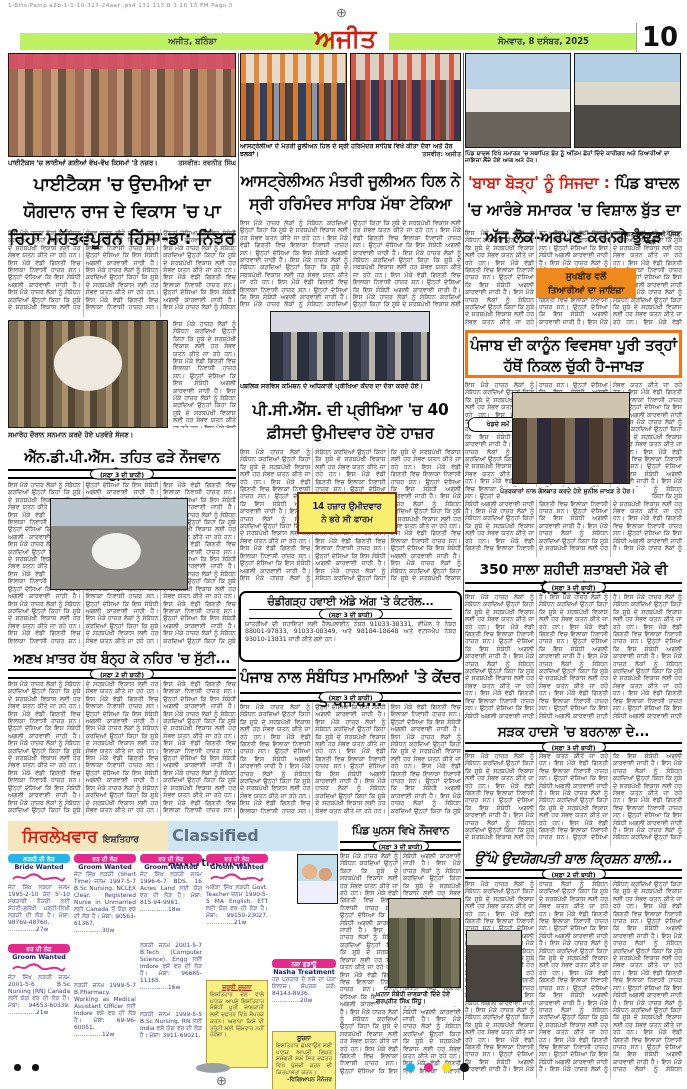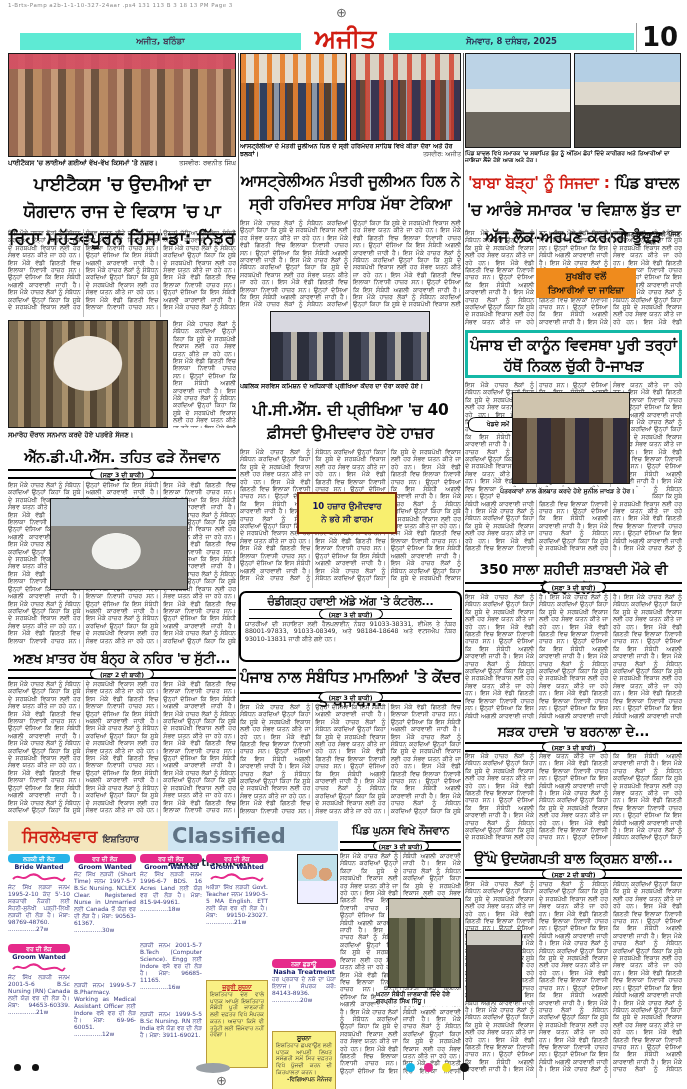--- a/index.html
+++ b/index.html
@@ -42,7 +42,7 @@
        linear-gradient(180deg,#bfe0ea 0 55%,#eef 55% 100%);}
   .p11{background:radial-gradient(ellipse at 50% 40%,#efe9e0 0 30%,rgba(0,0,0,0) 31%),
        repeating-linear-gradient(90deg,#7a6a50 0 9px,#a8906c 9px 15px,#544634 15px 22px);}
-  .mast{background:#5eead4;font-weight:bold;text-align:center;color:#44304e;font-size:8.5px;line-height:17px;}
+  .mast{background:#bef264;font-weight:bold;text-align:center;color:#44304e;font-size:8.5px;line-height:17px;padding-left:32px;}
   .vrule{position:absolute;width:1px;background:#555;}
   .ybox{background:#f8ef6f;border:2px solid #7c2c12;text-align:center;font-weight:bold;color:#12125a;}
   .obox{background:#ef8b1d;text-align:center;font-weight:bold;color:#141414;}

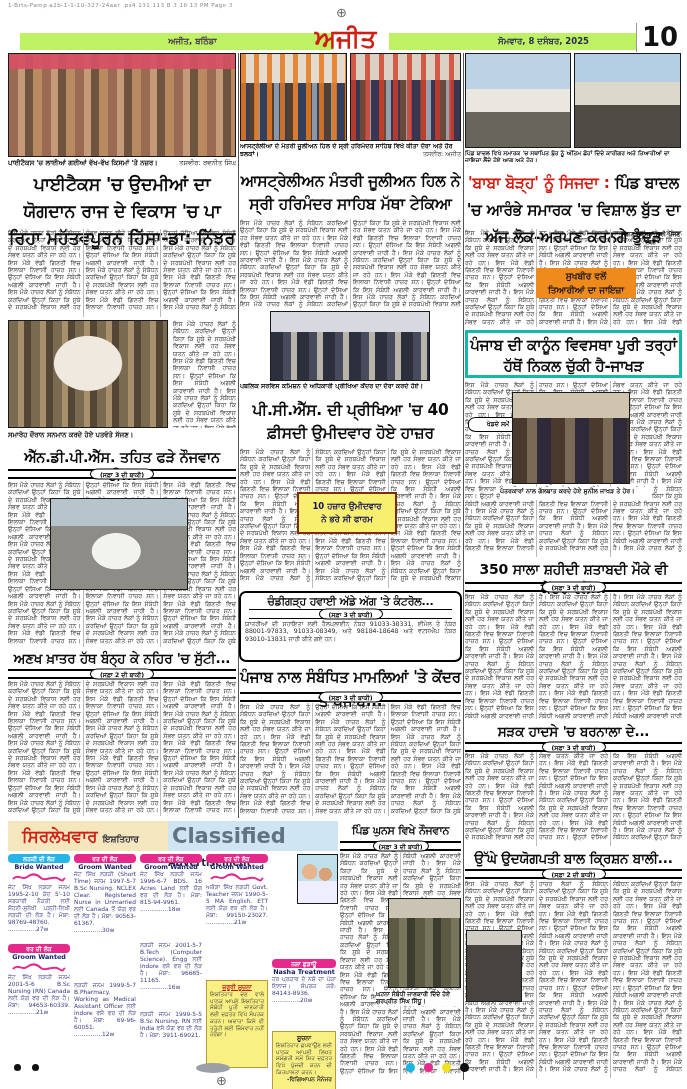--- a/index.html
+++ b/index.html
@@ -11,7 +11,7 @@
   .c3{column-count:3;column-gap:5px;column-rule:1px solid #bbb;}
   .c2{column-count:2;column-gap:5px;column-rule:1px solid #bbb;}
   .cap{font-size:6.8px;font-weight:bold;color:#000;line-height:8px;overflow:hidden;}
-  .credit{font-weight:normal;color:#222;}
+  .credit{font-weight:bold;color:#222;}
   .tagwrap{position:absolute;height:6px;border-top:2px solid #000;border-bottom:2px solid #000;}
   .tagoval{position:absolute;left:50%;top:50%;transform:translate(-50%,-50%);background:#fff;
            border:1px solid #000;border-radius:10px/7px;padding:0 9px;font-size:6.2px;font-weight:bold;

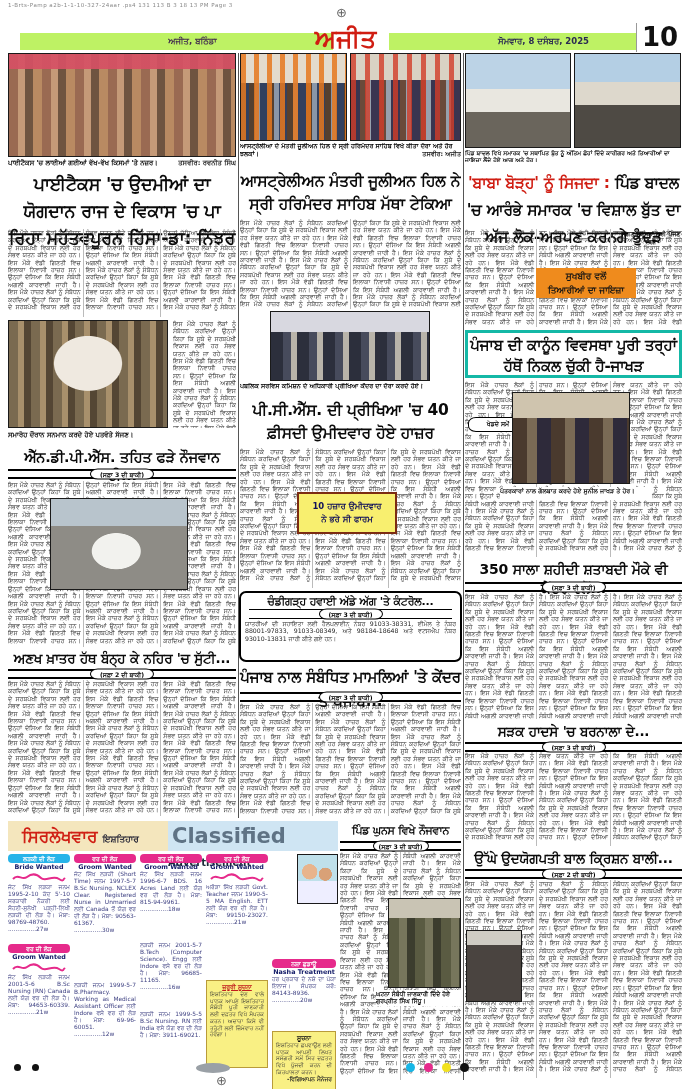--- a/index.html
+++ b/index.html
@@ -55,7 +55,7 @@
   .notice .b{font-size:5.7px;line-height:6.7px;color:#333;text-align:justify;}
   .sign{font-size:5.9px;font-weight:bold;text-align:right;color:#222;}
   .dot{position:absolute;border-radius:50%;}
-  .boxhl{border:3px solid #14b8a6;box-sizing:border-box;}
+  .boxhl{border:3px solid #f97316;box-sizing:border-box;}
   .logo-sq{display:block;margin:1px auto;}
   .prline{font-size:5.5px;color:#888;letter-spacing:.5px;white-space:nowrap;}
   .regmark{color:#666;font-size:13px;line-height:13px;}

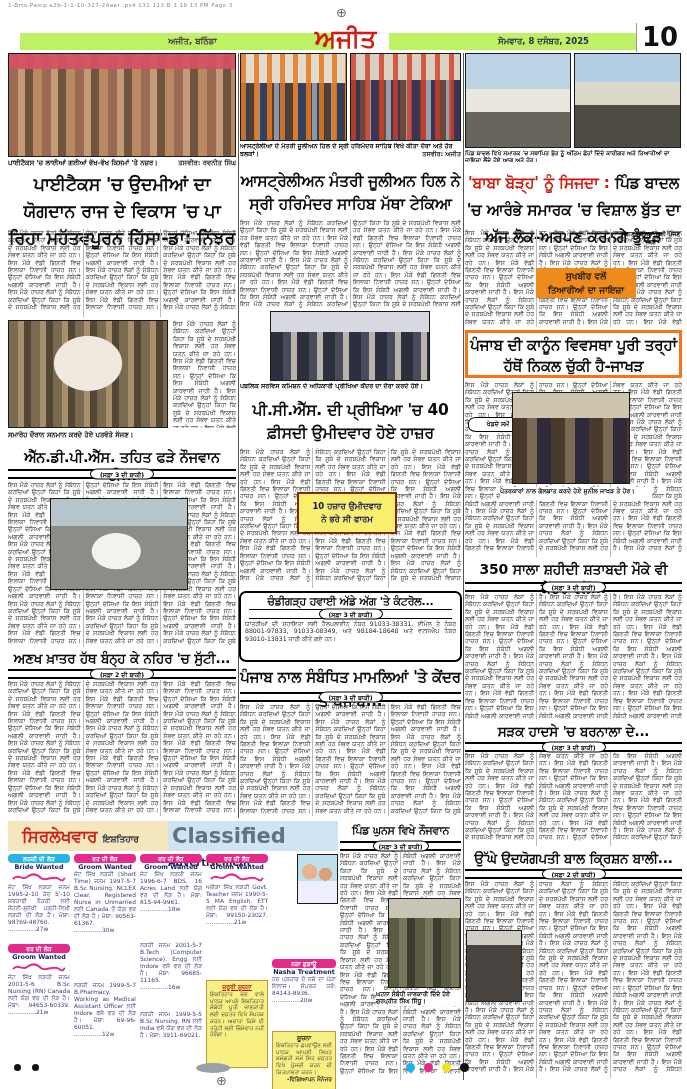--- a/index.html
+++ b/index.html
@@ -120,7 +120,7 @@
   <div class="abs hl" style="left:240px;top:399px;width:221px;height:46px;font-size:15.5px;line-height:23px;">ਪੀ.ਸੀ.ਐੱਸ. ਦੀ ਪ੍ਰੀਖਿਆ 'ਚ 40 ਫ਼ੀਸਦੀ ਉਮੀਦਵਾਰ ਹੋਏ ਹਾਜ਼ਰ</div>
   <div class="abs body c3" style="left:240px;top:448px;width:221px;height:140px;">ਇਸ ਮੌਕੇ ਹਾਜ਼ਰ ਲੋਕਾਂ ਨੂੰ ਸੰਬੋਧਨ ਕਰਦਿਆਂ ਉਨ੍ਹਾਂ ਕਿਹਾ ਕਿ ਸੂਬੇ ਦੇ ਸਰਬਪੱਖੀ ਵਿਕਾਸ ਲਈ ਹਰ ਸੰਭਵ ਯਤਨ ਕੀਤੇ ਜਾ ਰਹੇ ਹਨ। ਇਸ ਮੌਕੇ ਵੱਡੀ ਗਿਣਤੀ ਵਿਚ ਇਲਾਕਾ ਨਿਵਾਸੀ ਹਾਜ਼ਰ ਸਨ। ਉਨ੍ਹਾਂ ਦੱਸਿਆ ਕਿ ਇਸ ਸੰਬੰਧੀ ਅਗਲੀ ਕਾਰਵਾਈ ਜਾਰੀ ਹੈ। ਇਸ ਮੌਕੇ ਹਾਜ਼ਰ ਲੋਕਾਂ ਨੂੰ ਸੰਬੋਧਨ ਕਰਦਿਆਂ ਉਨ੍ਹਾਂ ਕਿਹਾ ਕਿ ਸੂਬੇ ਦੇ ਸਰਬਪੱਖੀ ਵਿਕਾਸ ਲਈ ਹਰ ਸੰਭਵ ਯਤਨ ਕੀਤੇ ਜਾ ਰਹੇ ਹਨ। ਇਸ ਮੌਕੇ ਵੱਡੀ ਗਿਣਤੀ ਵਿਚ ਇਲਾਕਾ ਨਿਵਾਸੀ ਹਾਜ਼ਰ ਸਨ। ਉਨ੍ਹਾਂ ਦੱਸਿਆ ਕਿ ਇਸ ਸੰਬੰਧੀ ਅਗਲੀ ਕਾਰਵਾਈ ਜਾਰੀ ਹੈ। ਇਸ ਮੌਕੇ ਹਾਜ਼ਰ ਲੋਕਾਂ ਨੂੰ ਸੰਬੋਧਨ ਕਰਦਿਆਂ ਉਨ੍ਹਾਂ ਕਿਹਾ ਕਿ ਸੂਬੇ ਦੇ ਸਰਬਪੱਖੀ ਵਿਕਾਸ ਲਈ ਹਰ ਸੰਭਵ ਯਤਨ ਕੀਤੇ ਜਾ ਰਹੇ ਹਨ। ਇਸ ਮੌਕੇ ਵੱਡੀ ਗਿਣਤੀ ਵਿਚ ਇਲਾਕਾ ਨਿਵਾਸੀ ਹਾਜ਼ਰ ਸਨ। ਉਨ੍ਹਾਂ ਦੱਸਿਆ ਕਿ ਇਸ ਸੰਬੰਧੀ ਅਗਲੀ ਕਾਰਵਾਈ ਜਾਰੀ ਹੈ। ਇਸ ਮੌਕੇ ਹਾਜ਼ਰ ਲੋਕਾਂ ਨੂੰ ਸੰਬੋਧਨ ਕਰਦਿਆਂ ਉਨ੍ਹਾਂ ਕਿਹਾ ਕਿ ਸੂਬੇ ਦੇ ਸਰਬਪੱਖੀ ਵਿਕਾਸ ਲਈ ਹਰ ਸੰਭਵ ਯਤਨ ਕੀਤੇ ਜਾ ਰਹੇ ਹਨ। ਇਸ ਮੌਕੇ ਵੱਡੀ ਗਿਣਤੀ ਵਿਚ ਇਲਾਕਾ ਨਿਵਾਸੀ ਹਾਜ਼ਰ ਸਨ। ਉਨ੍ਹਾਂ ਦੱਸਿਆ ਕਿ ਇਸ ਸੰਬੰਧੀ ਅਗਲੀ ਕਾਰਵਾਈ ਜਾਰੀ ਹੈ। ਇਸ ਮੌਕੇ ਹਾਜ਼ਰ ਲੋਕਾਂ ਨੂੰ ਸੰਬੋਧਨ ਕਰਦਿਆਂ ਉਨ੍ਹਾਂ ਕਿਹਾ ਕਿ ਸੂਬੇ ਦੇ ਸਰਬਪੱਖੀ ਵਿਕਾਸ ਲਈ ਹਰ ਸੰਭਵ ਯਤਨ ਕੀਤੇ ਜਾ ਰਹੇ ਹਨ। ਇਸ ਮੌਕੇ ਵੱਡੀ ਗਿਣਤੀ ਵਿਚ ਇਲਾਕਾ ਨਿਵਾਸੀ ਹਾਜ਼ਰ ਸਨ। ਉਨ੍ਹਾਂ ਦੱਸਿਆ ਕਿ ਇਸ ਸੰਬੰਧੀ ਅਗਲੀ ਕਾਰਵਾਈ ਜਾਰੀ ਹੈ। ਇਸ ਮੌਕੇ ਹਾਜ਼ਰ ਲੋਕਾਂ ਨੂੰ ਸੰਬੋਧਨ ਕਰਦਿਆਂ ਉਨ੍ਹਾਂ ਕਿਹਾ ਕਿ ਸੂਬੇ ਦੇ ਸਰਬਪੱਖੀ ਵਿਕਾਸ ਲਈ ਹਰ ਸੰਭਵ ਯਤਨ ਕੀਤੇ ਜਾ ਰਹੇ ਹਨ। ਇਸ ਮੌਕੇ ਵੱਡੀ ਗਿਣਤੀ ਵਿਚ ਇਲਾਕਾ ਨਿਵਾਸੀ ਹਾਜ਼ਰ ਸਨ। ਉਨ੍ਹਾਂ ਦੱਸਿਆ ਕਿ ਇਸ ਸੰਬੰਧੀ ਅਗਲੀ ਕਾਰਵਾਈ ਜਾਰੀ ਹੈ। ਇਸ ਮੌਕੇ ਹਾਜ਼ਰ ਲੋਕਾਂ ਨੂੰ ਸੰਬੋਧਨ ਕਰਦਿਆਂ ਉਨ੍ਹਾਂ ਕਿਹਾ ਕਿ ਸੂਬੇ ਦੇ ਸਰਬਪੱਖੀ ਵਿਕਾਸ ਲਈ ਹਰ ਸੰਭਵ ਯਤਨ ਕੀਤੇ ਜਾ ਰਹੇ ਹਨ। ਇਸ ਮੌਕੇ ਵੱਡੀ ਗਿਣਤੀ ਵਿਚ ਇਲਾਕਾ ਨਿਵਾਸੀ ਹਾਜ਼ਰ ਸਨ। ਉਨ੍ਹਾਂ ਦੱਸਿਆ ਕਿ ਇਸ ਸੰਬੰਧੀ ਅਗਲੀ ਕਾਰਵਾਈ ਜਾਰੀ ਹੈ। ਇਸ ਮੌਕੇ ਹਾਜ਼ਰ ਲੋਕਾਂ ਨੂੰ ਸੰਬੋਧਨ ਕਰਦਿਆਂ ਉਨ੍ਹਾਂ ਕਿਹਾ ਕਿ ਸੂਬੇ ਦੇ ਸਰਬਪੱਖੀ ਵਿਕਾਸ ਲਈ ਹਰ ਸੰਭਵ ਯਤਨ ਕੀਤੇ ਜਾ ਰਹੇ ਹਨ। ਇਸ ਮੌਕੇ ਵੱਡੀ ਗਿਣਤੀ ਵਿਚ ਇਲਾਕਾ ਨਿਵਾਸੀ ਹਾਜ਼ਰ ਸਨ। ਉਨ੍ਹਾਂ ਦੱਸਿਆ ਕਿ ਇਸ ਸੰਬੰਧੀ ਅਗਲੀ ਕਾਰਵਾਈ ਜਾਰੀ ਹੈ। ਇਸ ਮੌਕੇ ਹਾਜ਼ਰ ਲੋਕਾਂ ਨੂੰ ਸੰਬੋਧਨ ਕਰਦਿਆਂ ਉਨ੍ਹਾਂ ਕਿਹਾ ਕਿ ਸੂਬੇ ਦੇ ਸਰਬਪੱਖੀ ਵਿਕਾਸ ਲਈ ਹਰ ਸੰਭਵ ਯਤਨ ਕੀਤੇ ਜਾ ਰਹੇ ਹਨ। ਇਸ ਮੌਕੇ ਵੱਡੀ ਗਿਣਤੀ ਵਿਚ ਇਲਾਕਾ ਨਿਵਾਸੀ ਹਾਜ਼ਰ ਸਨ। ਉਨ੍ਹਾਂ ਦੱਸਿਆ ਕਿ ਇਸ ਸੰਬੰਧੀ ਅਗਲੀ ਕਾਰਵਾਈ ਜਾਰੀ ਹੈ।</div>
   <div class="abs ybox" style="left:297px;top:492px;width:100px;height:42px;font-size:8.5px;line-height:13px;padding-top:6px;box-sizing:border-box;">
-    <div>10 ਹਜ਼ਾਰ ਉਮੀਦਵਾਰ</div>
+    <div>14 ਹਜ਼ਾਰ ਉਮੀਦਵਾਰ</div>
     <div>ਨੇ ਭਰੇ ਸੀ ਫਾਰਮ</div>
   </div>
 

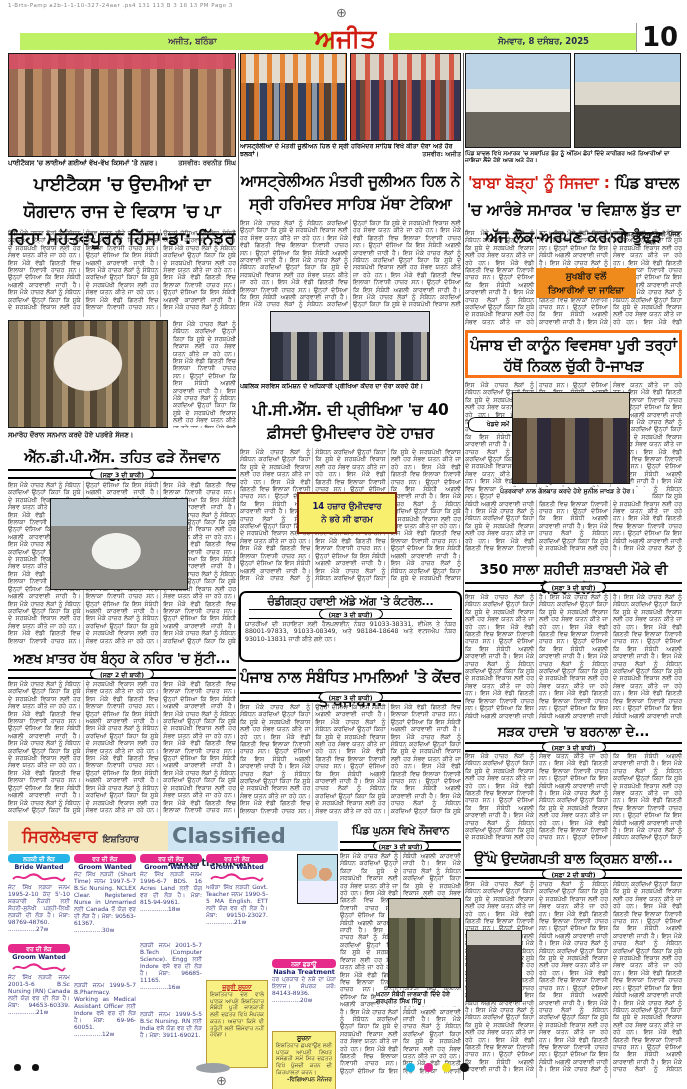--- a/index.html
+++ b/index.html
@@ -186,7 +186,7 @@
     <span style="font-size:9px;font-weight:bold;color:#223;">ਇਸ਼ਤਿਹਾਰ</span>
   </div>
   <div class="abs" style="left:168px;top:821px;width:170px;height:30px;background:#cfe5f3;">
-    <span style="font-size:21px;color:#5f7385;line-height:30px;margin-left:4px;font-weight:bold;">Classified</span>
+    <span style="font-size:16px;color:#5f7385;line-height:30px;margin-left:4px;font-weight:bold;">Classified</span>
     <span style="font-size:10px;font-weight:bold;color:#1c2b39;">Advertisement</span>
   </div>
   <div class="photo p10" style="left:297px;top:854px;width:41px;height:50px;"></div>

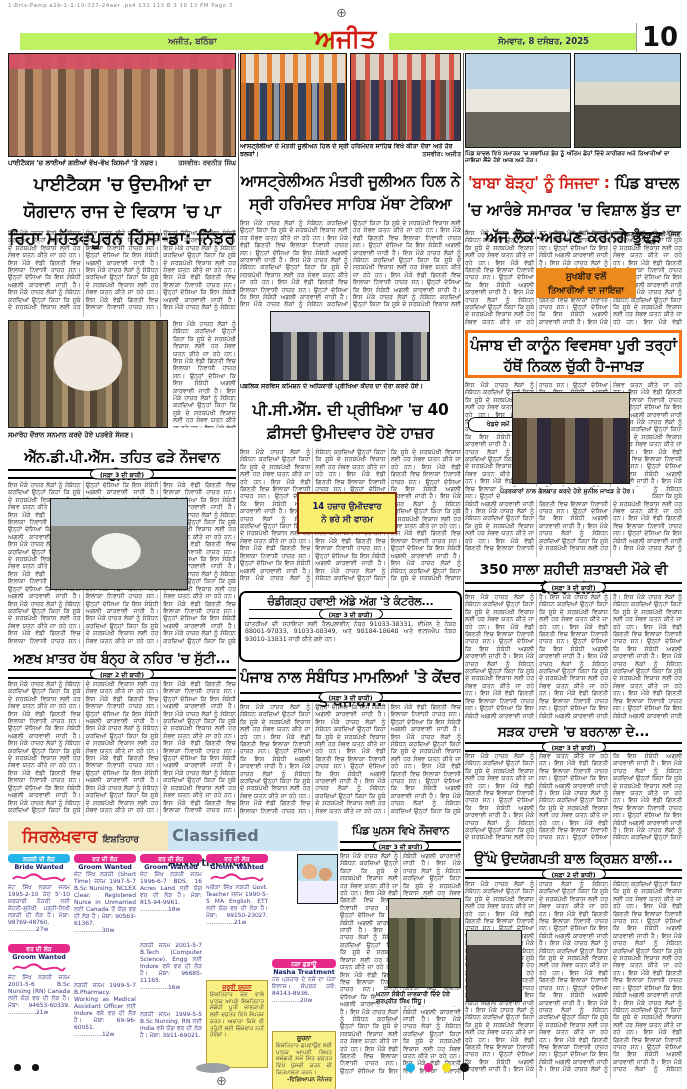--- a/index.html
+++ b/index.html
@@ -174,7 +174,7 @@
     </div>
   <div class="abs body c3" style="left:465px;top:752px;width:217px;height:94px;">ਇਸ ਮੌਕੇ ਹਾਜ਼ਰ ਲੋਕਾਂ ਨੂੰ ਸੰਬੋਧਨ ਕਰਦਿਆਂ ਉਨ੍ਹਾਂ ਕਿਹਾ ਕਿ ਸੂਬੇ ਦੇ ਸਰਬਪੱਖੀ ਵਿਕਾਸ ਲਈ ਹਰ ਸੰਭਵ ਯਤਨ ਕੀਤੇ ਜਾ ਰਹੇ ਹਨ। ਇਸ ਮੌਕੇ ਵੱਡੀ ਗਿਣਤੀ ਵਿਚ ਇਲਾਕਾ ਨਿਵਾਸੀ ਹਾਜ਼ਰ ਸਨ। ਉਨ੍ਹਾਂ ਦੱਸਿਆ ਕਿ ਇਸ ਸੰਬੰਧੀ ਅਗਲੀ ਕਾਰਵਾਈ ਜਾਰੀ ਹੈ। ਇਸ ਮੌਕੇ ਹਾਜ਼ਰ ਲੋਕਾਂ ਨੂੰ ਸੰਬੋਧਨ ਕਰਦਿਆਂ ਉਨ੍ਹਾਂ ਕਿਹਾ ਕਿ ਸੂਬੇ ਦੇ ਸਰਬਪੱਖੀ ਵਿਕਾਸ ਲਈ ਹਰ ਸੰਭਵ ਯਤਨ ਕੀਤੇ ਜਾ ਰਹੇ ਹਨ। ਇਸ ਮੌਕੇ ਵੱਡੀ ਗਿਣਤੀ ਵਿਚ ਇਲਾਕਾ ਨਿਵਾਸੀ ਹਾਜ਼ਰ ਸਨ। ਉਨ੍ਹਾਂ ਦੱਸਿਆ ਕਿ ਇਸ ਸੰਬੰਧੀ ਅਗਲੀ ਕਾਰਵਾਈ ਜਾਰੀ ਹੈ। ਇਸ ਮੌਕੇ ਹਾਜ਼ਰ ਲੋਕਾਂ ਨੂੰ ਸੰਬੋਧਨ ਕਰਦਿਆਂ ਉਨ੍ਹਾਂ ਕਿਹਾ ਕਿ ਸੂਬੇ ਦੇ ਸਰਬਪੱਖੀ ਵਿਕਾਸ ਲਈ ਹਰ ਸੰਭਵ ਯਤਨ ਕੀਤੇ ਜਾ ਰਹੇ ਹਨ। ਇਸ ਮੌਕੇ ਵੱਡੀ ਗਿਣਤੀ ਵਿਚ ਇਲਾਕਾ ਨਿਵਾਸੀ ਹਾਜ਼ਰ ਸਨ। ਉਨ੍ਹਾਂ ਦੱਸਿਆ ਕਿ ਇਸ ਸੰਬੰਧੀ ਅਗਲੀ ਕਾਰਵਾਈ ਜਾਰੀ ਹੈ। ਇਸ ਮੌਕੇ ਹਾਜ਼ਰ ਲੋਕਾਂ ਨੂੰ ਸੰਬੋਧਨ ਕਰਦਿਆਂ ਉਨ੍ਹਾਂ ਕਿਹਾ ਕਿ ਸੂਬੇ ਦੇ ਸਰਬਪੱਖੀ ਵਿਕਾਸ ਲਈ ਹਰ ਸੰਭਵ ਯਤਨ ਕੀਤੇ ਜਾ ਰਹੇ ਹਨ। ਇਸ ਮੌਕੇ ਵੱਡੀ ਗਿਣਤੀ ਵਿਚ ਇਲਾਕਾ ਨਿਵਾਸੀ ਹਾਜ਼ਰ ਸਨ। ਉਨ੍ਹਾਂ ਦੱਸਿਆ ਕਿ ਇਸ ਸੰਬੰਧੀ ਅਗਲੀ ਕਾਰਵਾਈ ਜਾਰੀ ਹੈ। ਇਸ ਮੌਕੇ ਹਾਜ਼ਰ ਲੋਕਾਂ ਨੂੰ ਸੰਬੋਧਨ ਕਰਦਿਆਂ ਉਨ੍ਹਾਂ ਕਿਹਾ ਕਿ ਸੂਬੇ ਦੇ ਸਰਬਪੱਖੀ ਵਿਕਾਸ ਲਈ ਹਰ ਸੰਭਵ ਯਤਨ ਕੀਤੇ ਜਾ ਰਹੇ ਹਨ। ਇਸ ਮੌਕੇ ਵੱਡੀ ਗਿਣਤੀ ਵਿਚ ਇਲਾਕਾ ਨਿਵਾਸੀ ਹਾਜ਼ਰ ਸਨ। ਉਨ੍ਹਾਂ ਦੱਸਿਆ ਕਿ ਇਸ ਸੰਬੰਧੀ ਅਗਲੀ ਕਾਰਵਾਈ ਜਾਰੀ ਹੈ। ਇਸ ਮੌਕੇ ਹਾਜ਼ਰ ਲੋਕਾਂ ਨੂੰ ਸੰਬੋਧਨ ਕਰਦਿਆਂ ਉਨ੍ਹਾਂ ਕਿਹਾ ਕਿ ਸੂਬੇ ਦੇ ਸਰਬਪੱਖੀ ਵਿਕਾਸ ਲਈ ਹਰ ਸੰਭਵ ਯਤਨ ਕੀਤੇ ਜਾ ਰਹੇ ਹਨ। ਇਸ ਮੌਕੇ ਵੱਡੀ ਗਿਣਤੀ ਵਿਚ ਇਲਾਕਾ ਨਿਵਾਸੀ ਹਾਜ਼ਰ ਸਨ। ਉਨ੍ਹਾਂ ਦੱਸਿਆ ਕਿ ਇਸ ਸੰਬੰਧੀ ਅਗਲੀ ਕਾਰਵਾਈ ਜਾਰੀ ਹੈ। ਇਸ ਮੌਕੇ ਹਾਜ਼ਰ ਲੋਕਾਂ ਨੂੰ ਸੰਬੋਧਨ ਕਰਦਿਆਂ ਉਨ੍ਹਾਂ ਕਿਹਾ ਕਿ ਸੂਬੇ ਦੇ ਸਰਬਪੱਖੀ ਵਿਕਾਸ ਲਈ ਹਰ ਸੰਭਵ ਯਤਨ ਕੀਤੇ ਜਾ ਰਹੇ ਹਨ। ਇਸ ਮੌਕੇ ਵੱਡੀ ਗਿਣਤੀ ਵਿਚ ਇਲਾਕਾ ਨਿਵਾਸੀ ਹਾਜ਼ਰ ਸਨ। ਉਨ੍ਹਾਂ ਦੱਸਿਆ ਕਿ ਇਸ ਸੰਬੰਧੀ ਅਗਲੀ ਕਾਰਵਾਈ ਜਾਰੀ ਹੈ।</div>
 
-  <div class="abs hl" style="left:465px;top:849px;width:217px;height:18px;font-size:13.5px;line-height:18px;">ਉੱਘੇ ਉਦਯੋਗਪਤੀ ਬਾਲ ਕ੍ਰਿਸ਼ਨ ਬਾਲੀ...</div>
+  <div class="abs hl" style="left:465px;top:849px;width:217px;height:18px;font-size:13.5px;line-height:18px;font-style:italic;">ਉੱਘੇ ਉਦਯੋਗਪਤੀ ਬਾਲ ਕ੍ਰਿਸ਼ਨ ਬਾਲੀ...</div>
   <div class="tagwrap" style="left:465px;top:869px;width:217px;">
       <span class="tagoval">(ਸਫ਼ਾ 2 ਦੀ ਬਾਕੀ)</span>
     </div>

